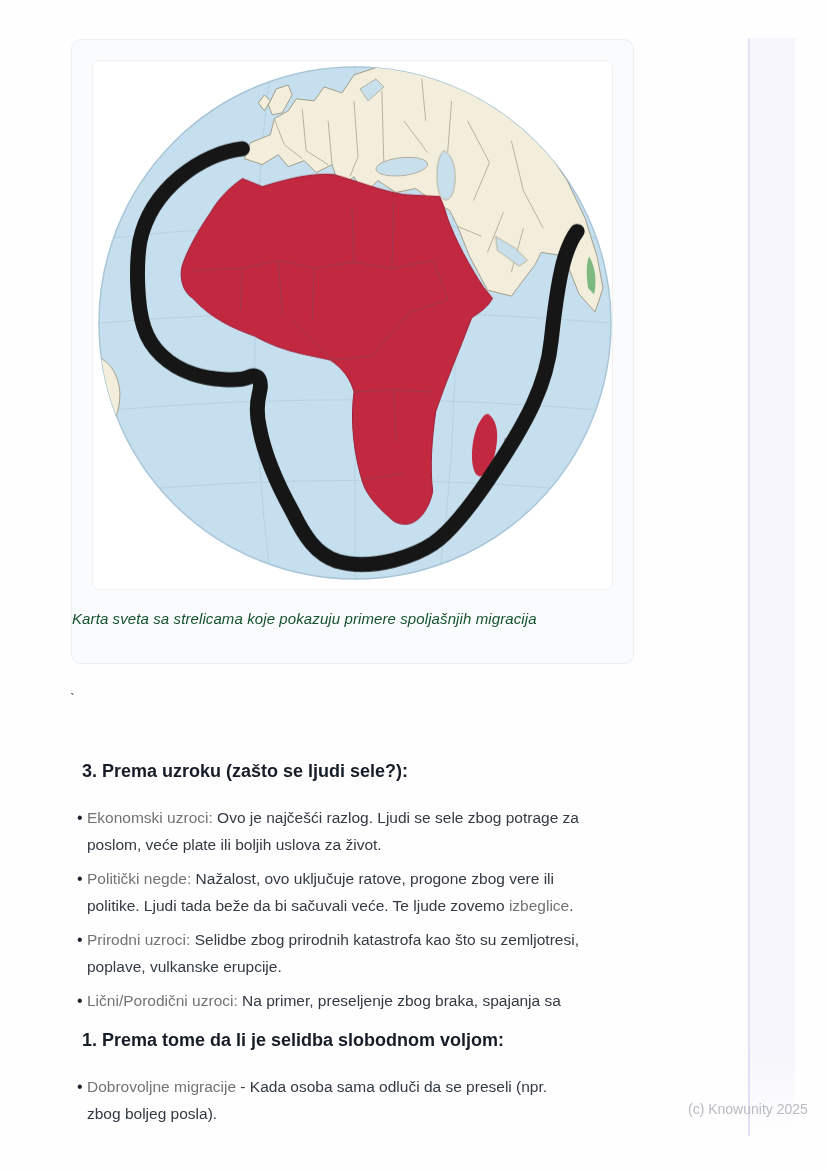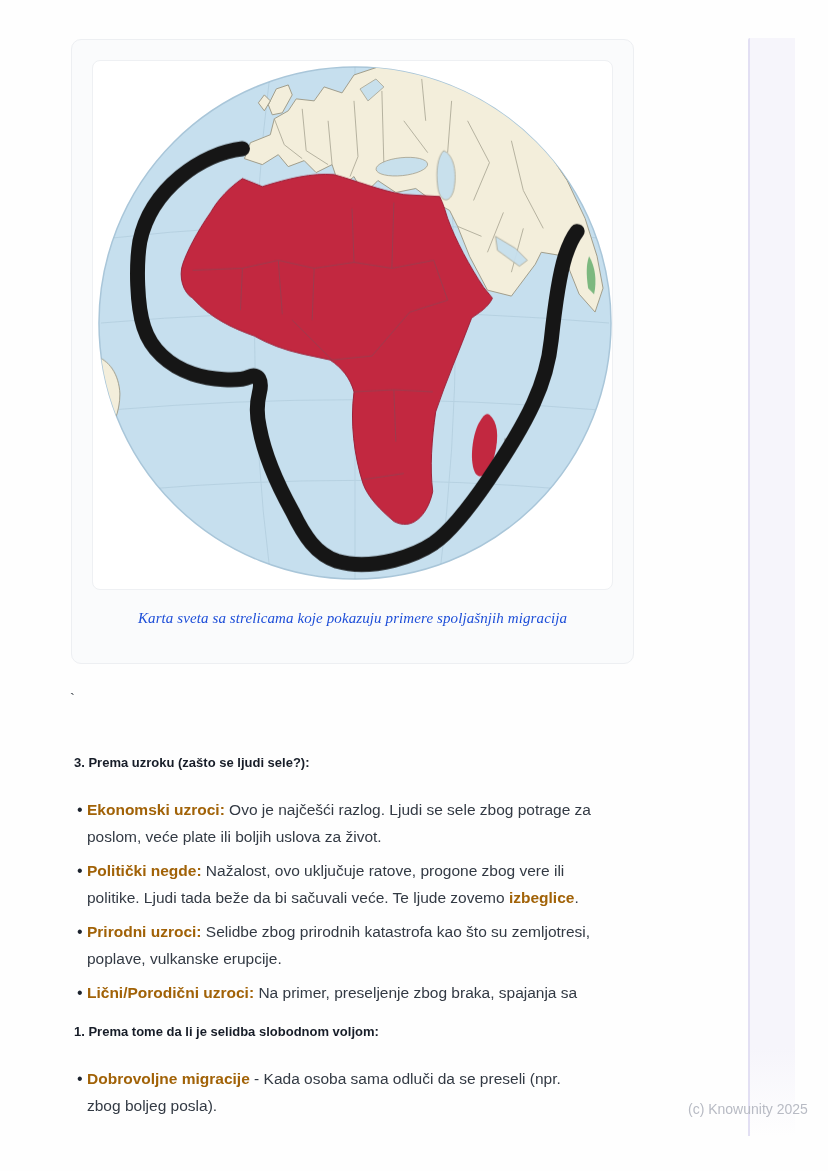--- a/index.html
+++ b/index.html
@@ -13,8 +13,8 @@
   .image-panel{position:absolute;left:20px;top:20px;width:521px;height:530px;background:#ffffff;
                border:1px solid #eef0f3;border-radius:8px;box-sizing:border-box;overflow:hidden;}
   .image-panel svg{display:block;width:100%;height:100%;}
-  .caption{position:absolute;left:0;top:570px;width:100%;text-align:center;font-style:italic;
-           font-size:15px;color:#1d4ed8;letter-spacing:.1px;font-family:Liberation Serif, serif;}
+  .caption{position:absolute;left:0;top:570px;width:100%;text-align:left;font-style:italic;
+           font-size:15px;color:#14532d;letter-spacing:.1px;}
   .backtick{position:absolute;left:70px;top:690px;font-size:15px;color:#3e444c;}
   .content{position:absolute;left:70px;top:746px;width:566px;}
   .sec-heading{margin:4px;font-size:13px;line-height:26px;font-weight:700;color:#171d28;}

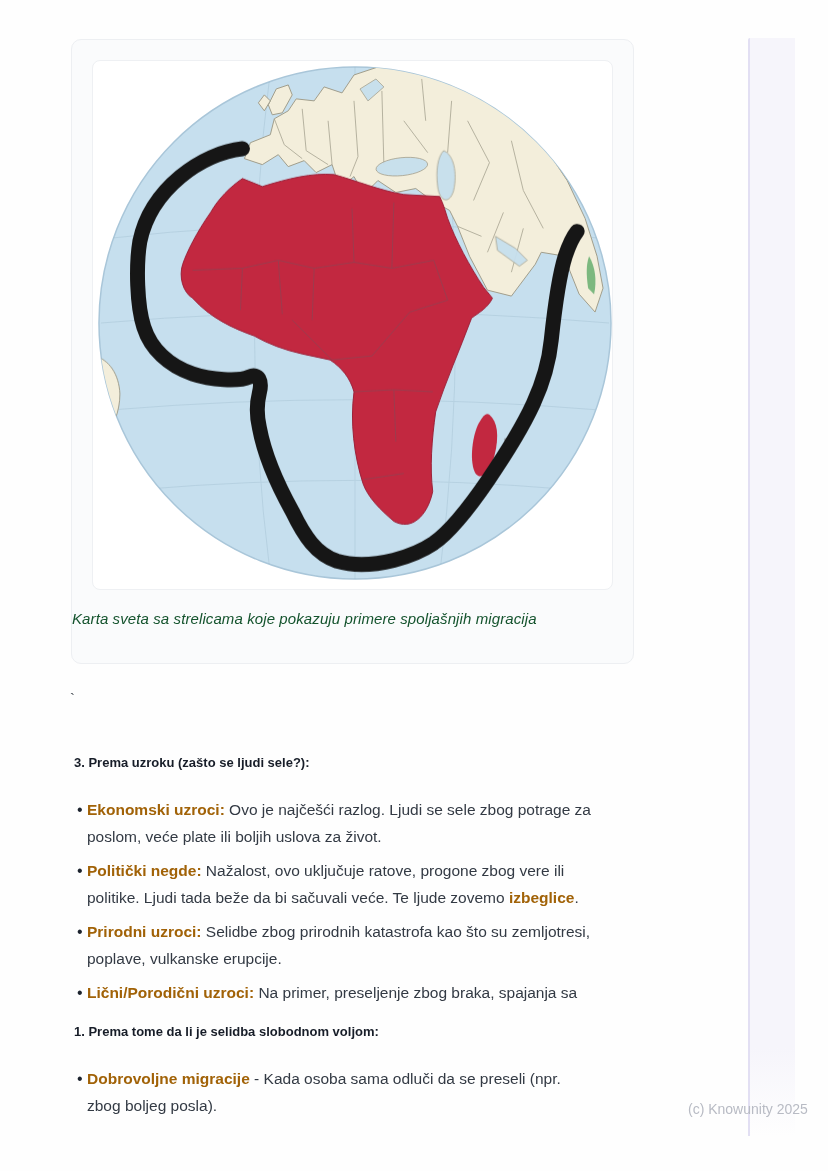--- a/index.html
+++ b/index.html
@@ -17,7 +17,7 @@
            font-size:15px;color:#14532d;letter-spacing:.1px;}
   .backtick{position:absolute;left:70px;top:690px;font-size:15px;color:#3e444c;}
   .content{position:absolute;left:70px;top:746px;width:566px;}
-  .sec-heading{margin:4px;font-size:13px;line-height:26px;font-weight:700;color:#171d28;}
+  .sec-heading{margin:12px;font-size:18px;line-height:26px;font-weight:700;color:#171d28;}
   .sec-heading.second{margin-top:13px;}
   ul.blist{list-style:none;margin:20px 0 0 0;padding:0;}
   ul.blist li{display:flex;margin:0 0 7px 0;font-size:15.5px;line-height:27px;color:#333a44;}

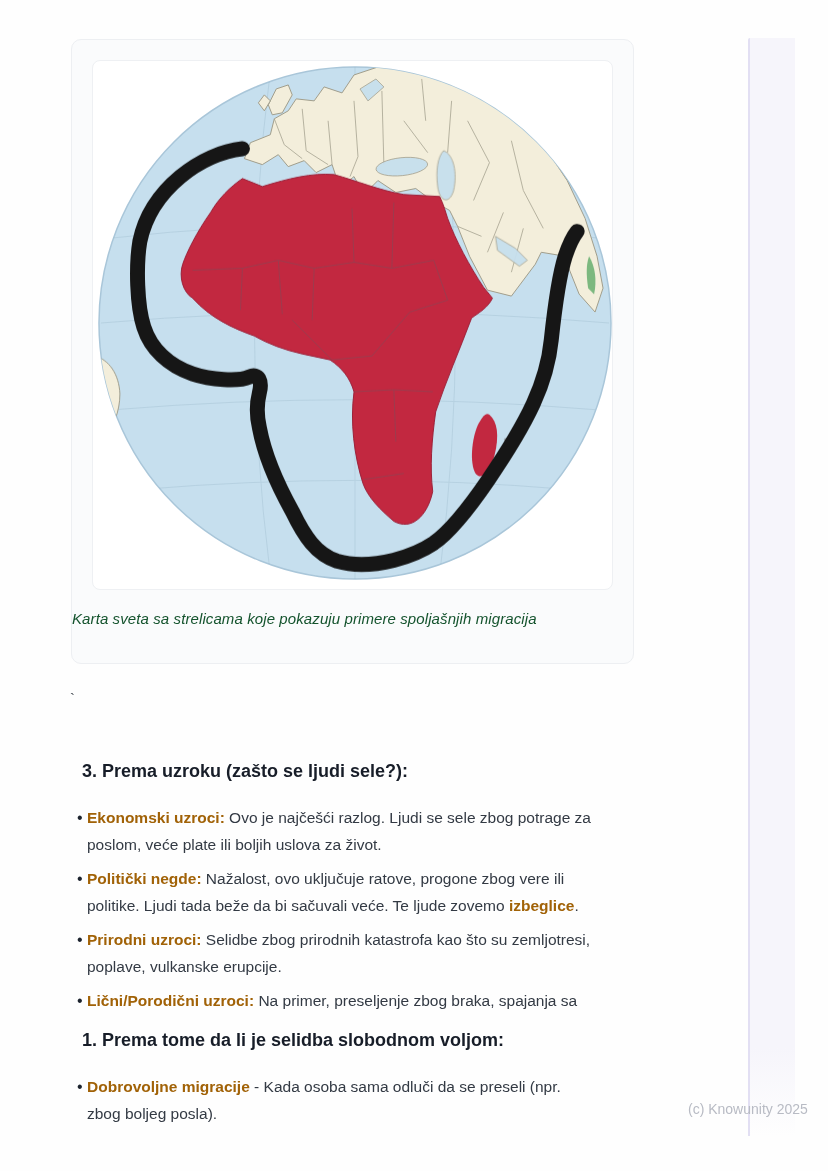--- a/index.html
+++ b/index.html
@@ -23,7 +23,7 @@
   ul.blist li{display:flex;margin:0 0 7px 0;font-size:15.5px;line-height:27px;color:#333a44;}
   ul.blist .dot{flex:0 0 17px;padding-left:7px;box-sizing:border-box;font-size:16px;color:#1c232e;}
   ul.blist .li-text{flex:1;}
-  .b{font-weight:700;color:#a16207;}
+  .b{font-weight:400;color:#737373;}
   .watermark{position:absolute;left:688px;top:1101px;font-size:14px;color:#b8bbc4;}
 </style>
 </head>

